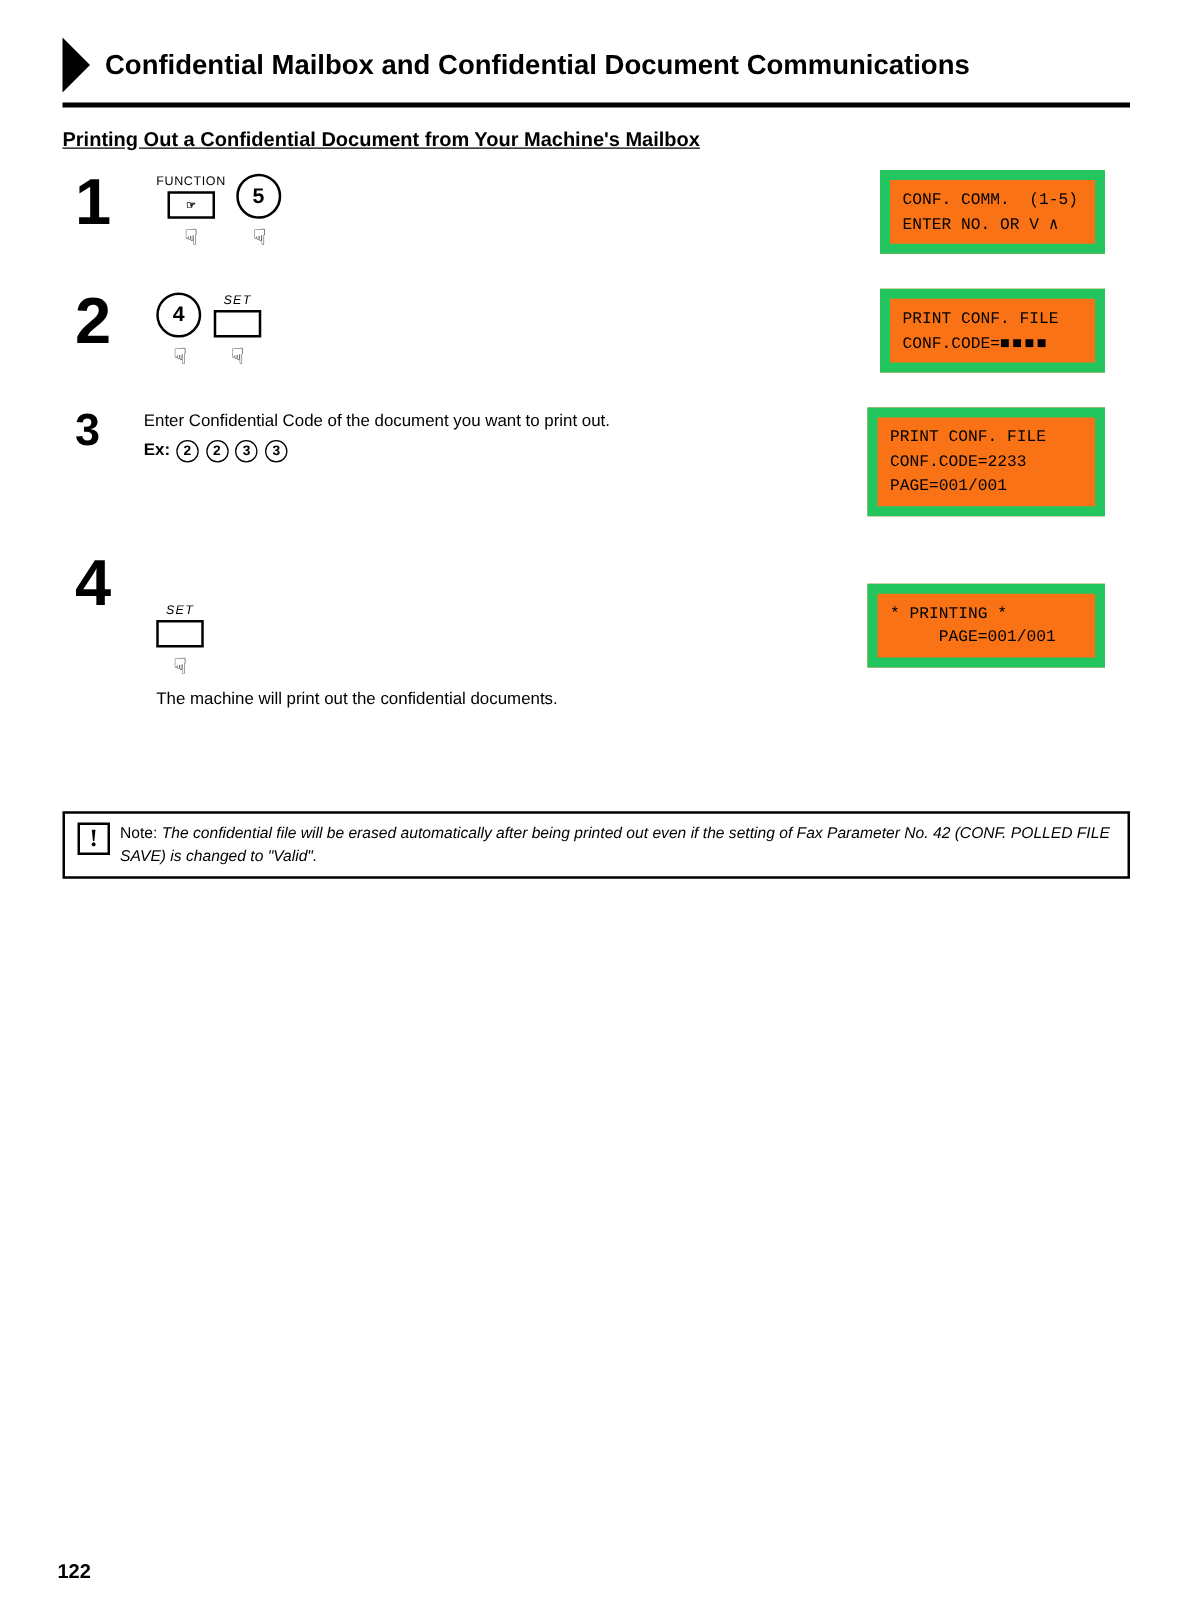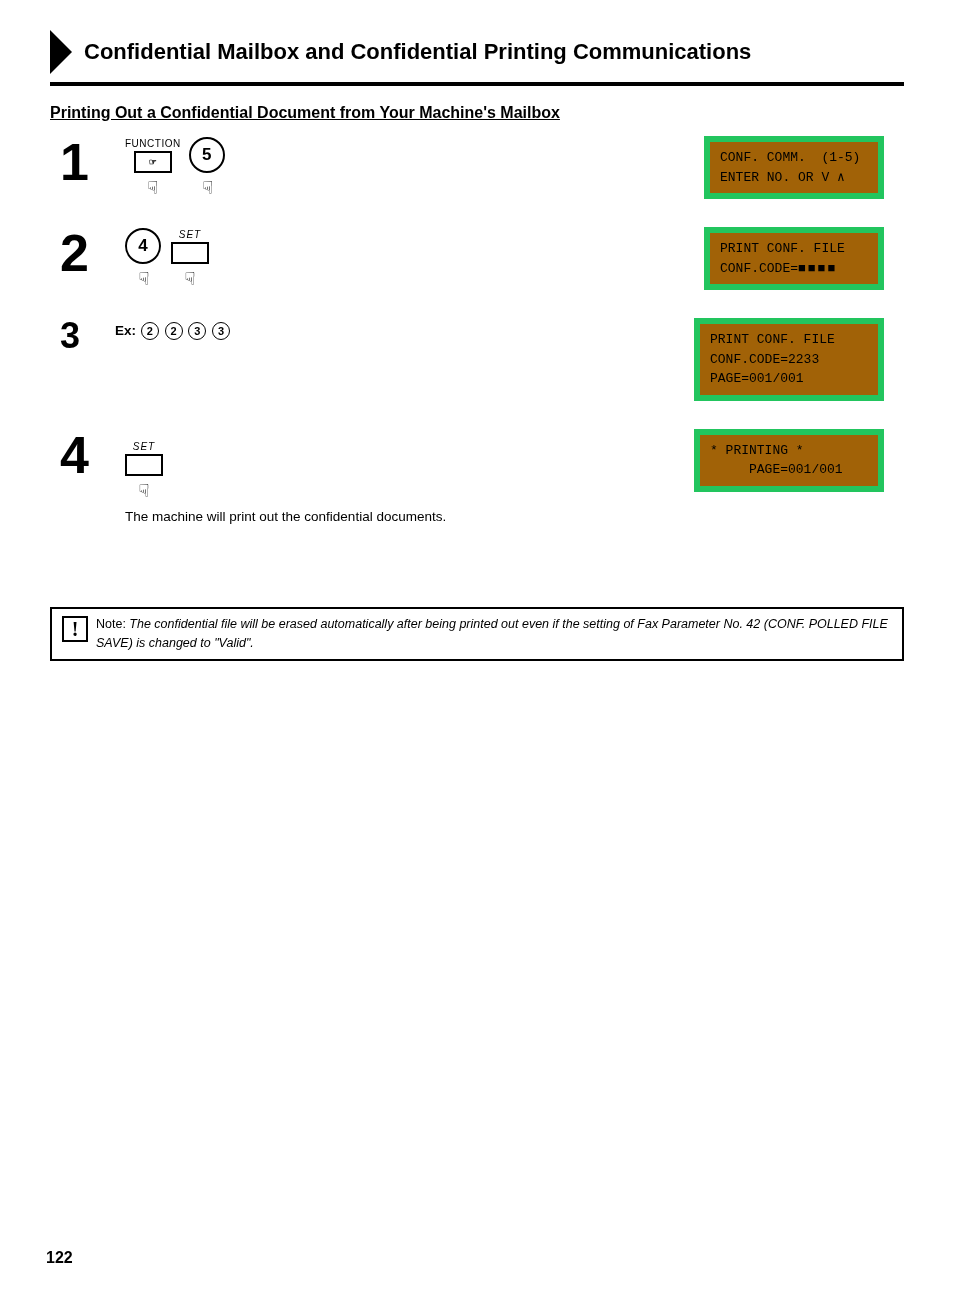--- a/index.html
+++ b/index.html
@@ -246,7 +246,7 @@
 
   <div class="header-section">
     <div class="header-arrow"></div>
-    <span class="header-title">Confidential Mailbox and Confidential Printing Communications</span>
+    <span class="header-title">Confidential Mailbox and Confidential Document Communications</span>
   </div>
 
   <div class="section-title">Printing Out a Confidential Document from Your Machine's Mailbox</div>

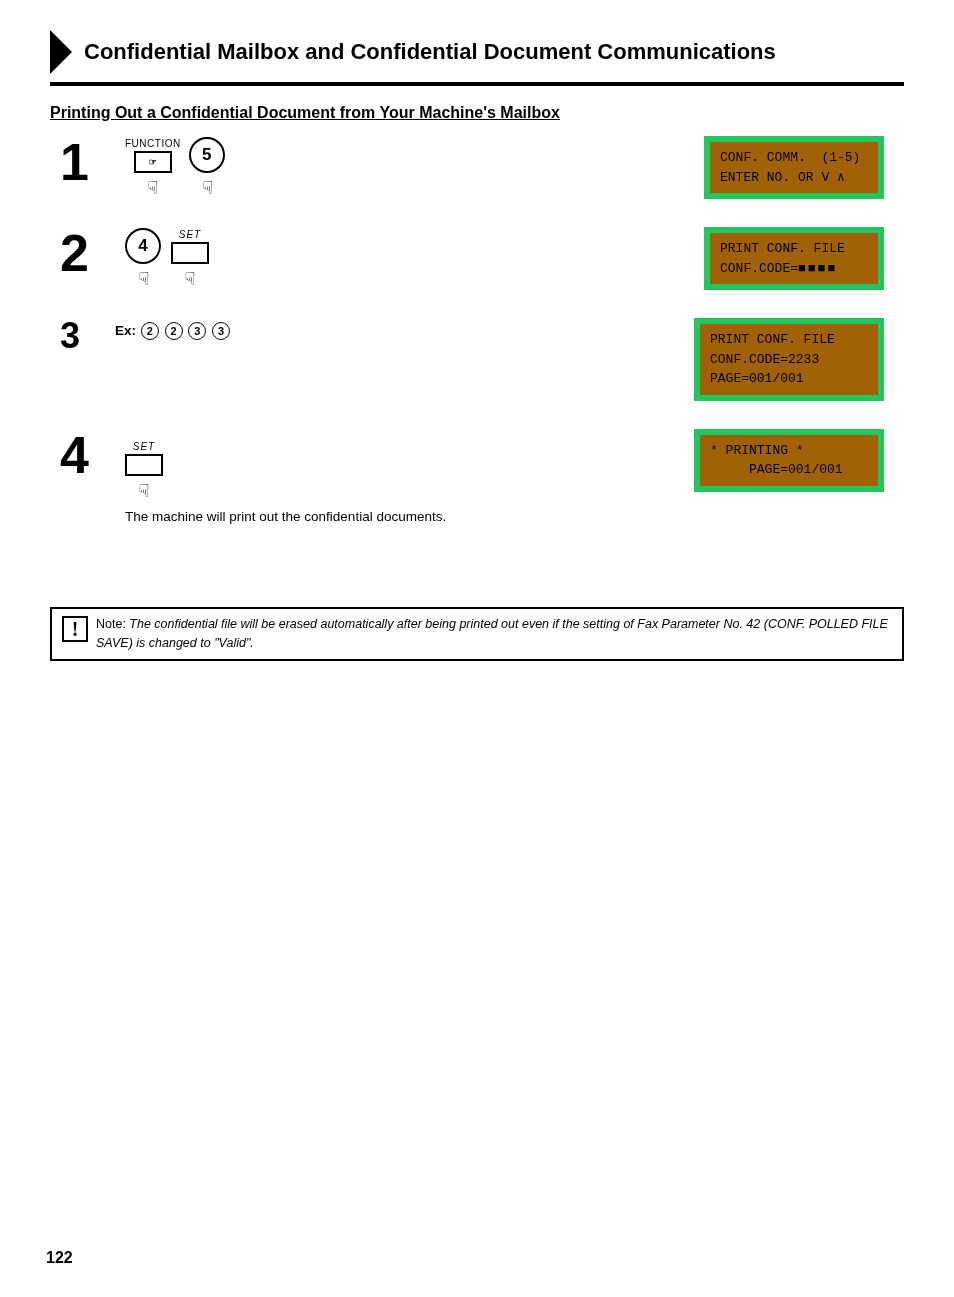--- a/index.html
+++ b/index.html
@@ -92,8 +92,8 @@
 
     
     .lcd-box {
-      border: 6px solid #22c55e;
-      background: #a16207;
+      border: 8px solid #22c55e;
+      background: #f97316;
       font-family: 'Courier New', Courier, monospace;
       font-size: 13px;
       padding: 6px 10px;

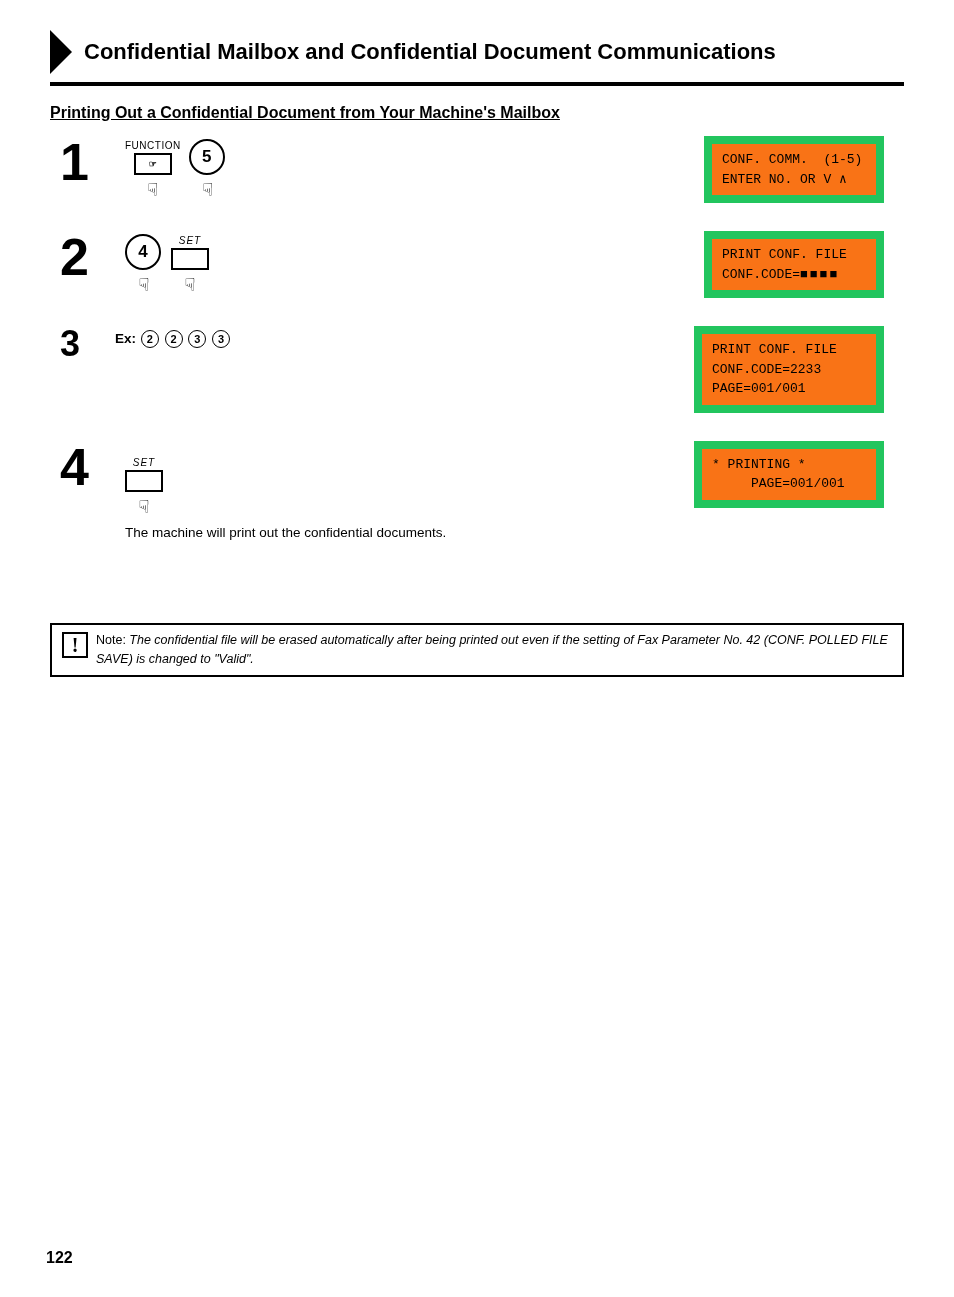--- a/index.html
+++ b/index.html
@@ -308,6 +308,7 @@
       <div class="step-number small" style="font-size:36px; padding-top:0;">3</div>
       <div style="display:flex; flex: 1; align-items: flex-start;">
         <div style="flex:1; padding-right: 20px;">
+          <div class="step-text">Enter Confidential Code of the document you want to print out.</div>
           <div class="step-ex">
             <span>Ex: </span>
             <span class="circled">2</span>

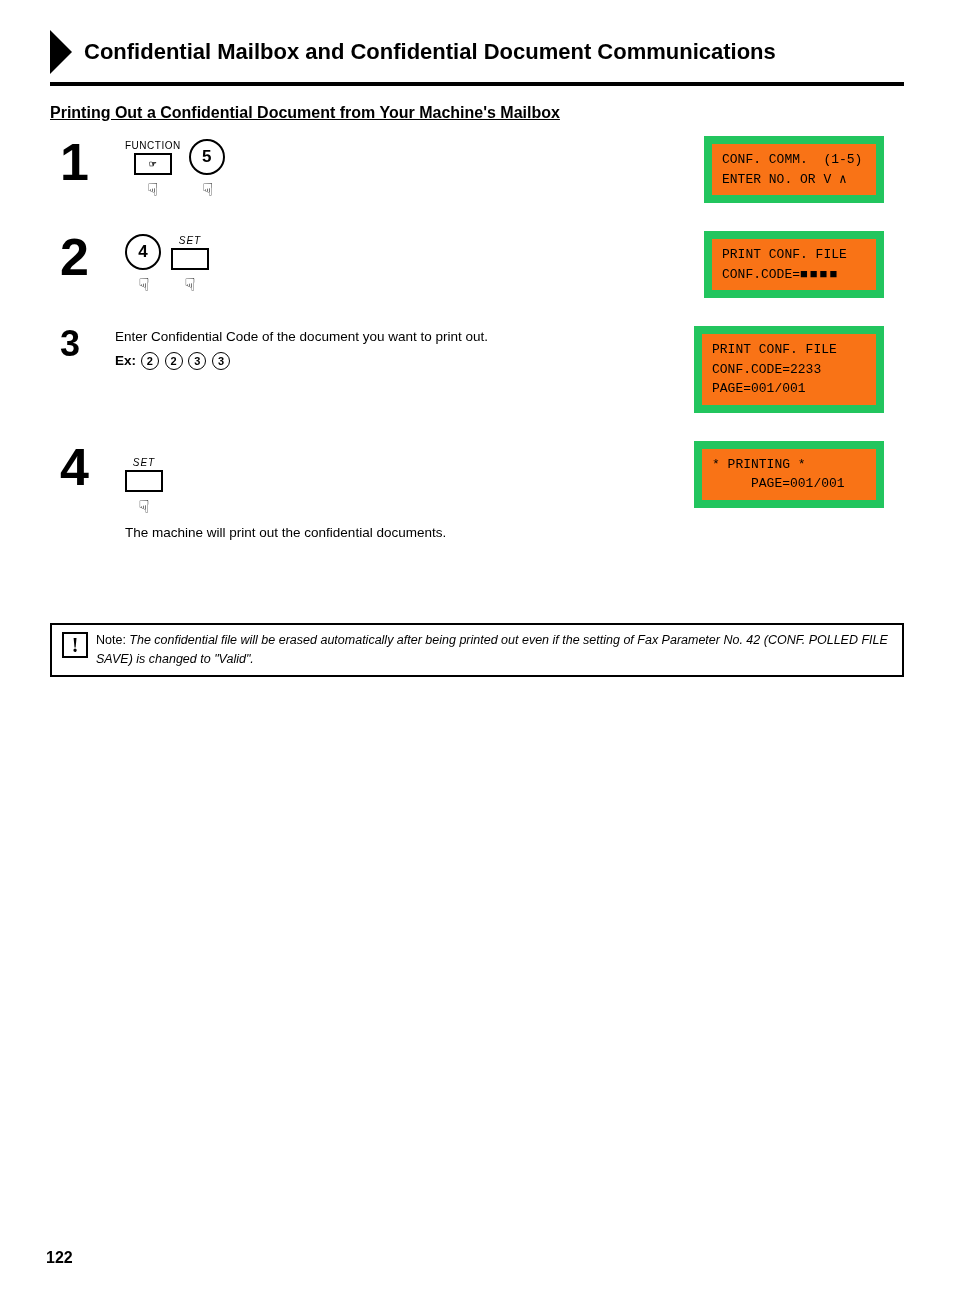--- a/index.html
+++ b/index.html
@@ -339,7 +339,7 @@
             </div>
           </div>
 
-          <div class="lcd-box" style="margin-bottom: 10px; min-width:190px;">
+          <div class="lcd-box" style="margin-bottom: 10px; min-width:190px;margin-top:26px;">
             <span class="lcd-line">* PRINTING *</span>
             <span class="lcd-line">     PAGE=001/001</span>
           </div>

